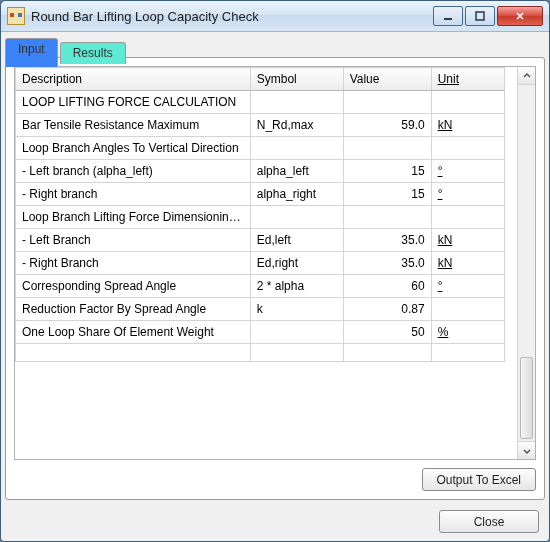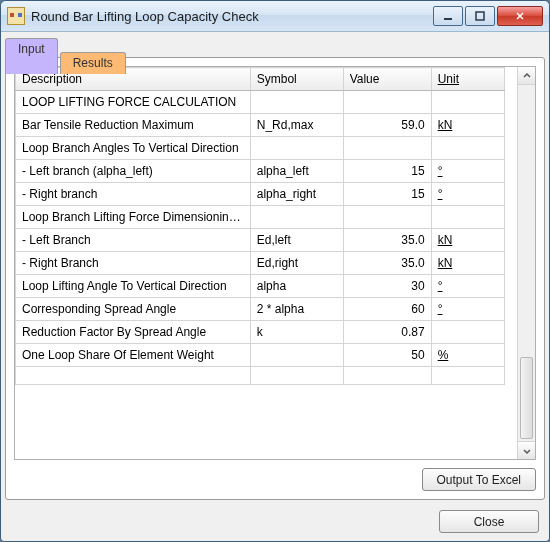--- a/index.html
+++ b/index.html
@@ -98,9 +98,9 @@
     color:#333;
   }
   .tab.inactive {
-    background: #c4b5fd;
+    background: #3b82f6;
     top: 2px;
-    height: 36px;
+    height: 29px;
     box-sizing: border-box;
   }
   .tab.active {

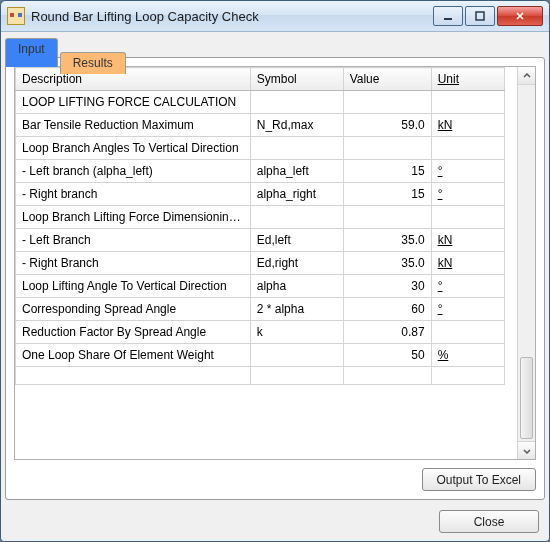--- a/index.html
+++ b/index.html
@@ -104,8 +104,8 @@
     box-sizing: border-box;
   }
   .tab.active {
-    background: #fdba74;
-    top: 16px;
+    background: #5eead4;
+    top: 6px;
     z-index: 2;
   }
 

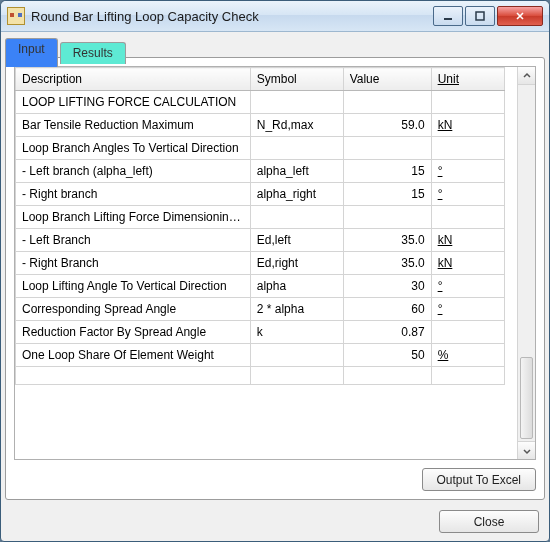--- a/index.html
+++ b/index.html
@@ -267,7 +267,7 @@
                   <td class="col-unit"></td>
                 </tr>
                 <tr>
-                  <td class="col-desc">Bar Tensile Reduction Maximum</td>
+                  <td class="col-desc">Bar Tensile Resistance Maximum</td>
                   <td class="col-symbol">N_Rd,max</td>
                   <td class="col-value">59.0</td>
                   <td class="col-unit">kN</td>

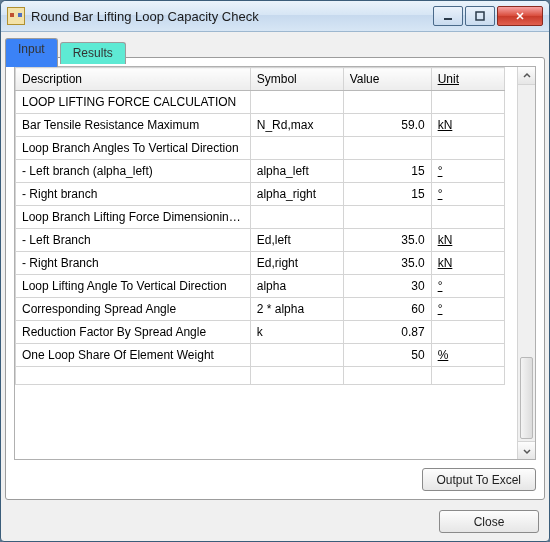--- a/index.html
+++ b/index.html
@@ -307,12 +307,6 @@
                   <td class="col-symbol">Ed,right</td>
                   <td class="col-value">35.0</td>
                   <td class="col-unit">kN</td>
-                </tr>
-                <tr>
-                  <td class="col-desc">Loop Lifting Angle To Vertical Direction</td>
-                  <td class="col-symbol">alpha</td>
-                  <td class="col-value">30</td>
-                  <td class="col-unit">°</td>
                 </tr>
                 <tr>
                   <td class="col-desc">Corresponding Spread Angle</td>

